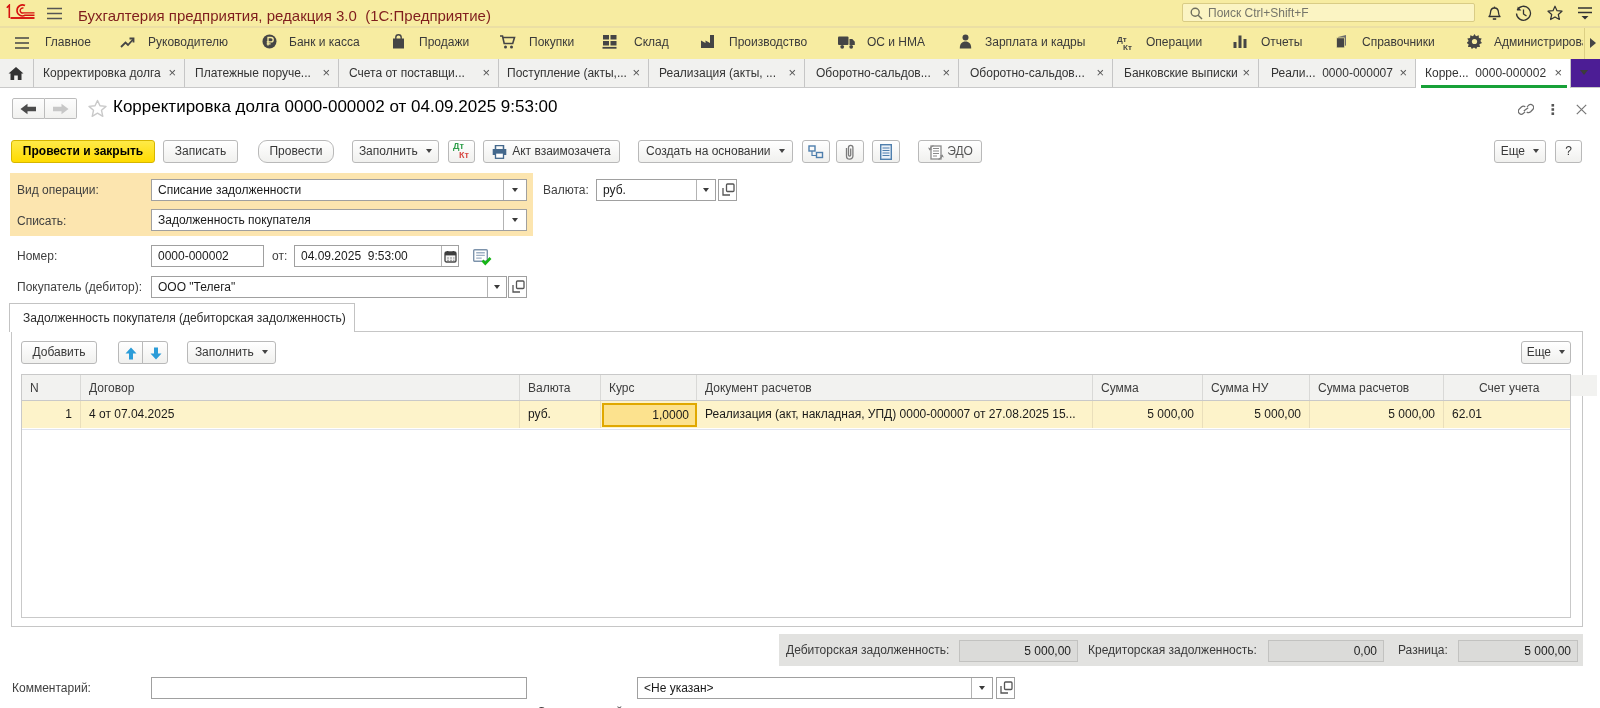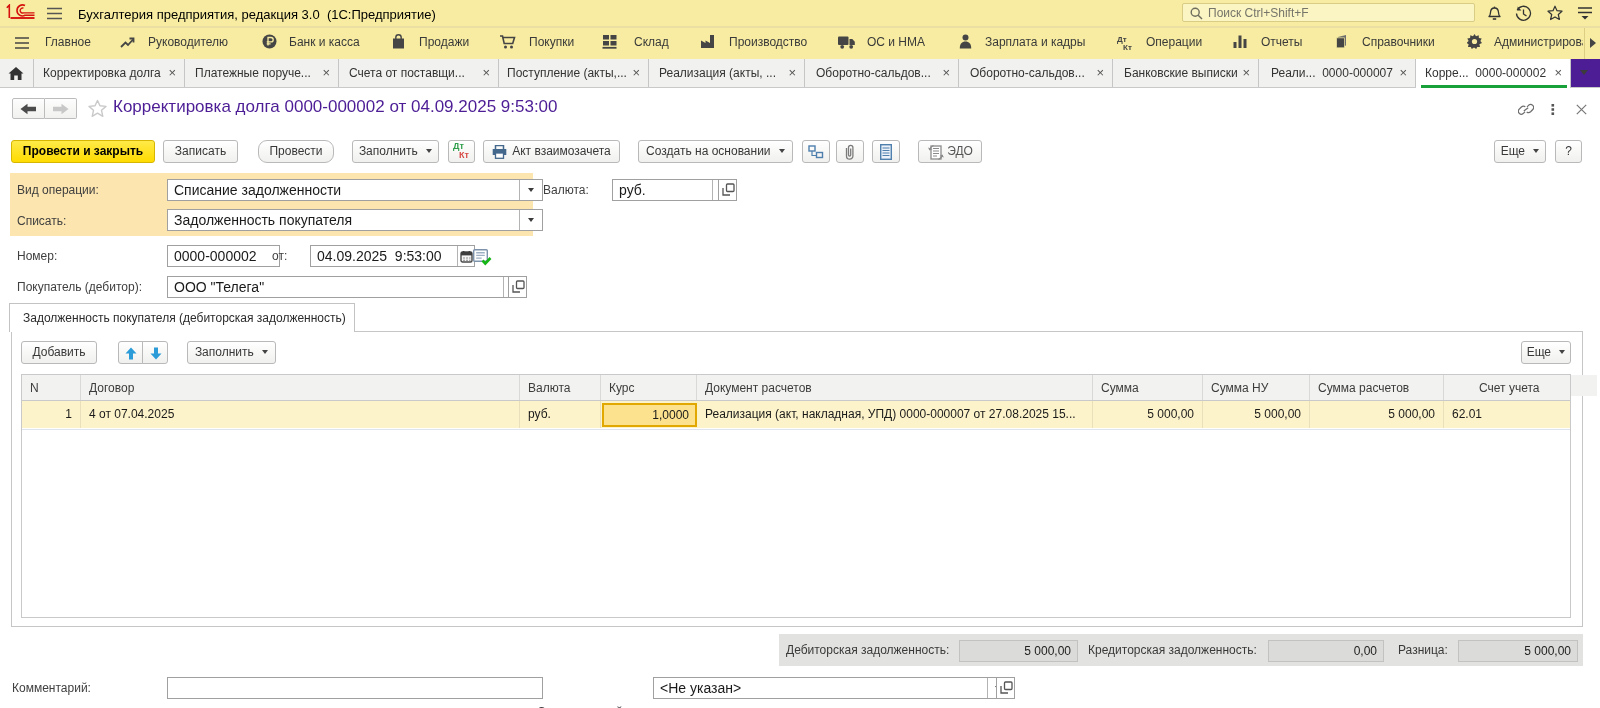--- a/index.html
+++ b/index.html
@@ -63,7 +63,7 @@
           <path d="M0 1.5h15M0 6.5h15M0 11.5h15"></path>
         </g>
     </svg>
-    <div class="abs" style="left:78px;top:7px;font-size:13px;color:#000000;">Бухгалтерия предприятия, редакция 3.0&nbsp;&nbsp;(1С:Предприятие)</div>
+    <div class="abs" style="left:78px;top:7px;font-size:15px;color:#7f1d1d;">Бухгалтерия предприятия, редакция 3.0&nbsp;&nbsp;(1С:Предприятие)</div>
 
     <div class="abs" style="left:1182px;top:3px;width:293px;height:19px;background:#fbf4c3;border:1px solid #d9cc85;border-radius:2px;">
       <svg class="abs" style="left:7px;top:3px" width="13" height="13" viewBox="0 0 13 13">

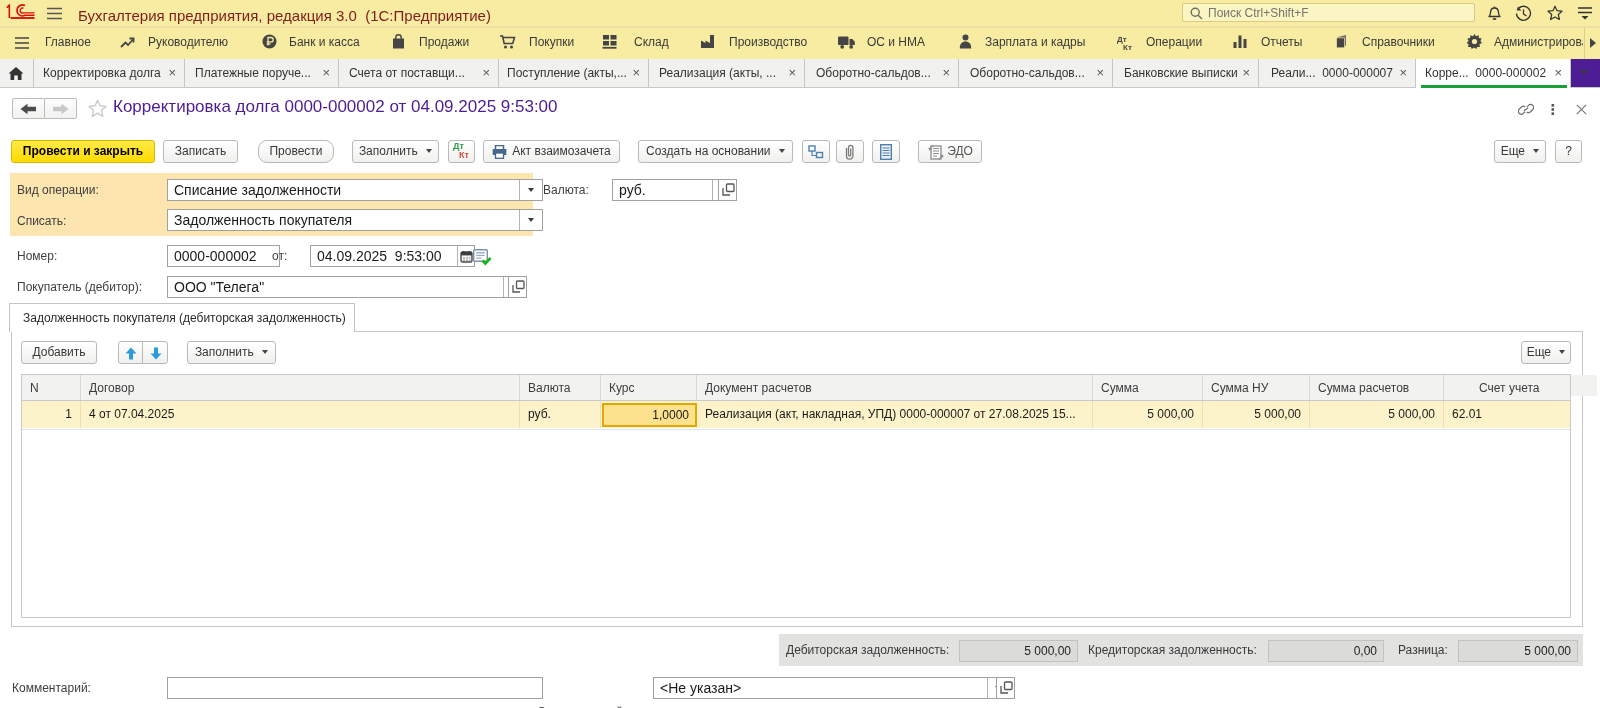--- a/index.html
+++ b/index.html
@@ -201,7 +201,7 @@
   <svg class="abs" style="left:88px;top:99px" width="19" height="19" viewBox="0 0 19 19">
     <path d="M9.5 1.5 L12 6.8 L18 7.4 L13.5 11.3 L14.8 17.3 L9.5 14.2 L4.2 17.3 L5.5 11.3 L1 7.4 L7 6.8 Z" fill="none" stroke="#c9c9c9" stroke-width="1.4" stroke-linejoin="round"></path>
   </svg>
-  <div class="abs" style="left:113px;top:97px;font-size:17px;color:#4c1d95;">Корректировка долга 0000-000002 от 04.09.2025 9:53:00</div>
+  <div class="abs" style="left:113px;top:97px;font-size:17px;color:#000000;">Корректировка долга 0000-000002 от 04.09.2025 9:53:00</div>
   <svg class="abs" style="left:1518px;top:102px" width="16" height="15" viewBox="0 0 16 15">
     <g stroke="#6e6e6e" fill="none" stroke-width="1.25">
       <path d="M7 9.8 L5.2 11.6 A3 3 0 0 1 1 7.4 L3.4 5 A3 3 0 0 1 7.3 4.8"></path>

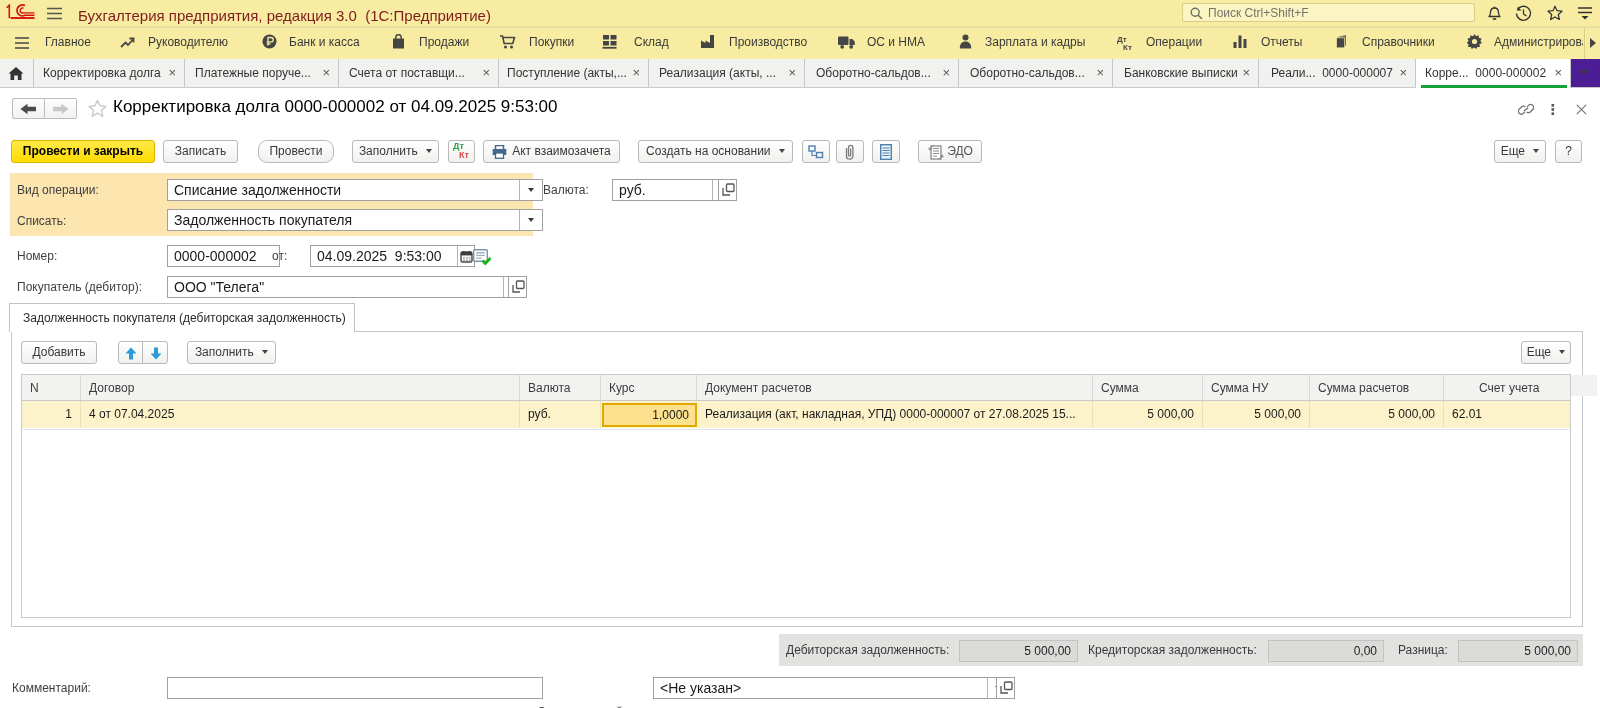--- a/index.html
+++ b/index.html
@@ -31,7 +31,7 @@
 
   
   .inp { position:absolute; height:22px; border:1px solid #a0a0a0; background:#fff; color:#1a1a1a;
-         font-size:14px; line-height:20px; padding-left:6px; white-space:nowrap;margin-left:16px; }
+         font-size:12px; line-height:20px; padding-left:6px; white-space:nowrap; }
   .ddsec { position:absolute; right:0; top:0; bottom:0; border-left:1px solid #b3b3b3; }
   .ddsec:after { content:""; position:absolute; left:50%; top:50%; margin:-2px 0 0 -3.5px;
        border-left:3.5px solid transparent; border-right:3.5px solid transparent; border-top:4.5px solid #3a3a3a; }

